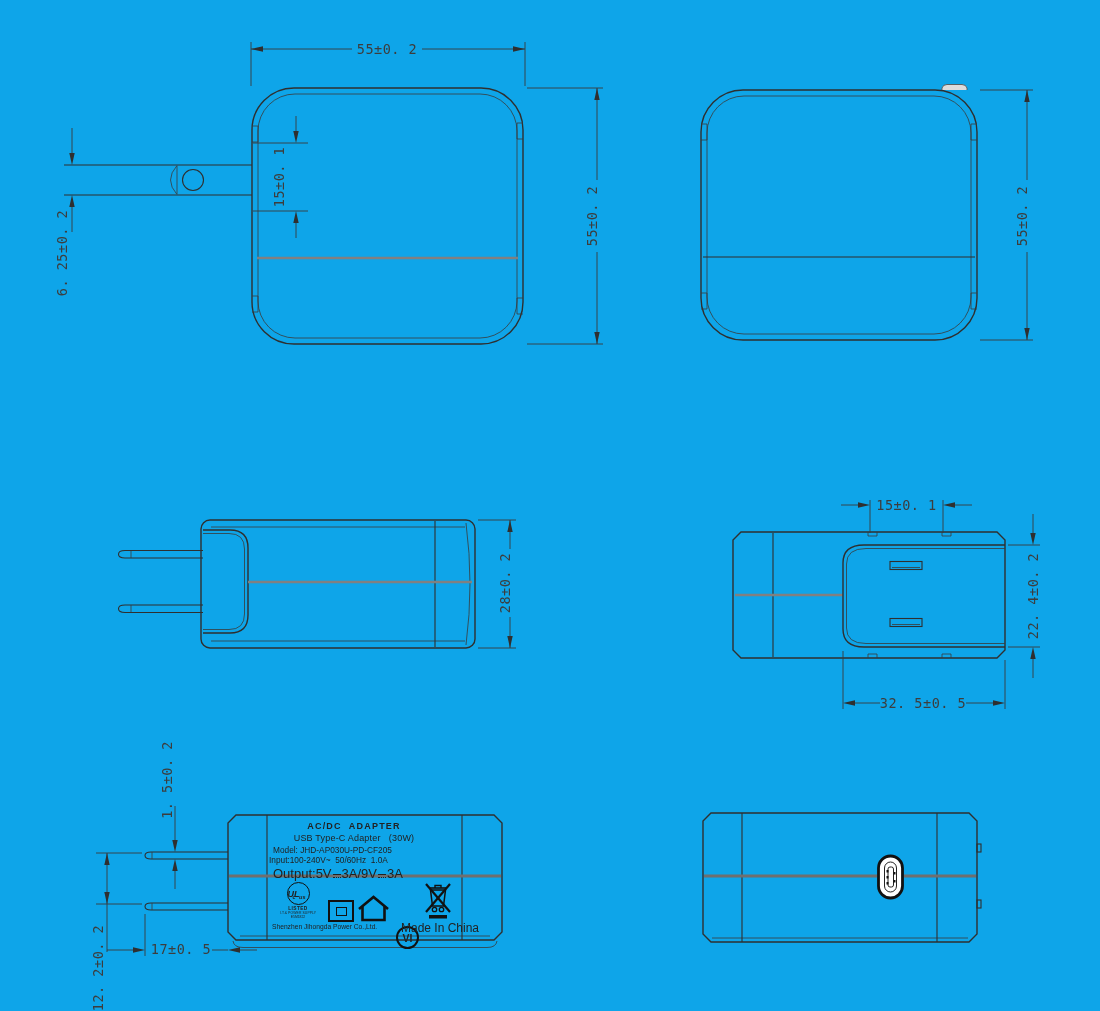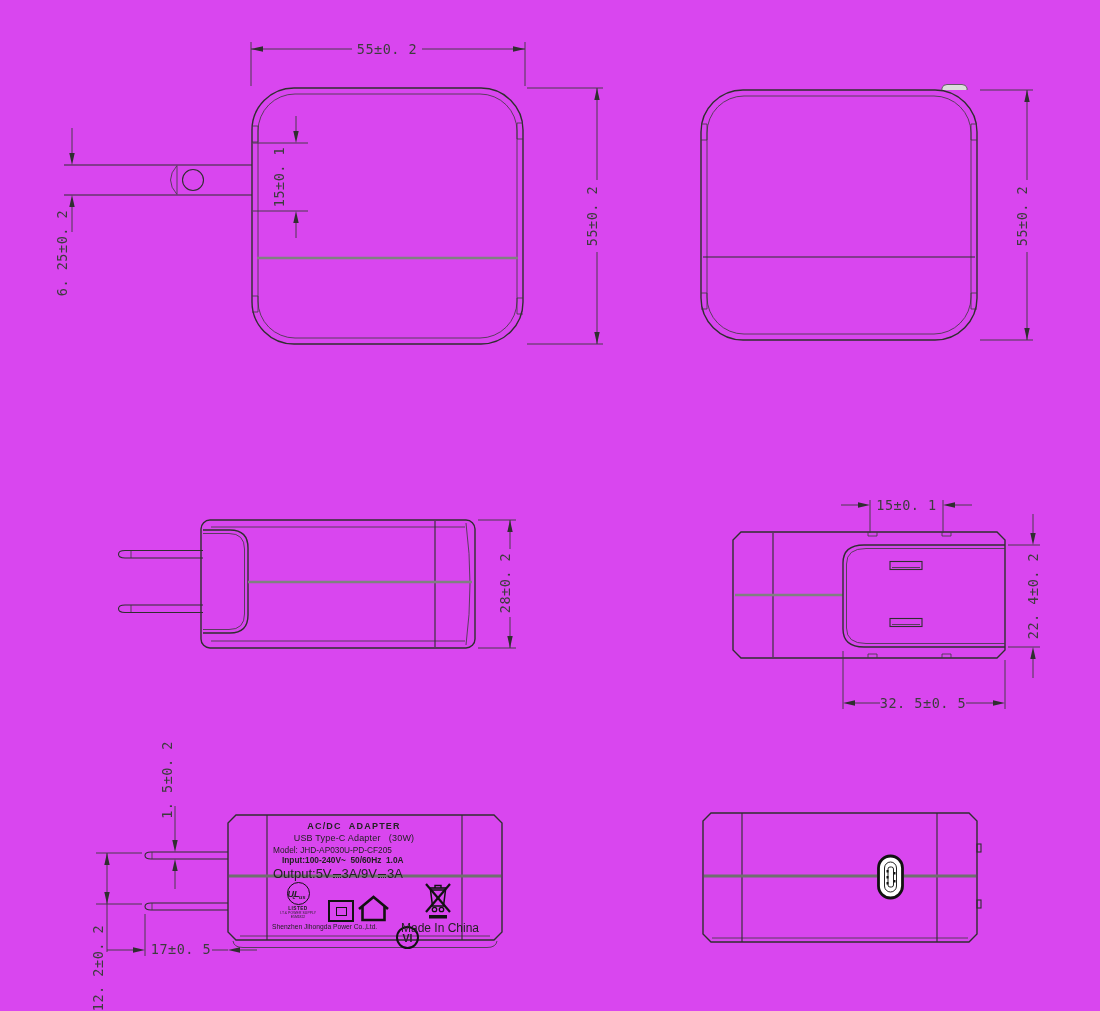--- a/index.html
+++ b/index.html
@@ -3,7 +3,7 @@
 <meta charset="utf-8">
 <style>
   html,body{margin:0;padding:0;background:#fff;}
-  #stage{position:relative;width:1100px;height:1011px;background:#d946ef;overflow:hidden;
+  #stage{position:relative;width:1100px;height:1011px;background:#0ea5e9;overflow:hidden;
          font-family:"Liberation Sans",sans-serif;}
   #stage svg{position:absolute;left:0;top:0;}
   svg .ln{stroke:#2f2f2f;stroke-width:1.4;fill:none;}

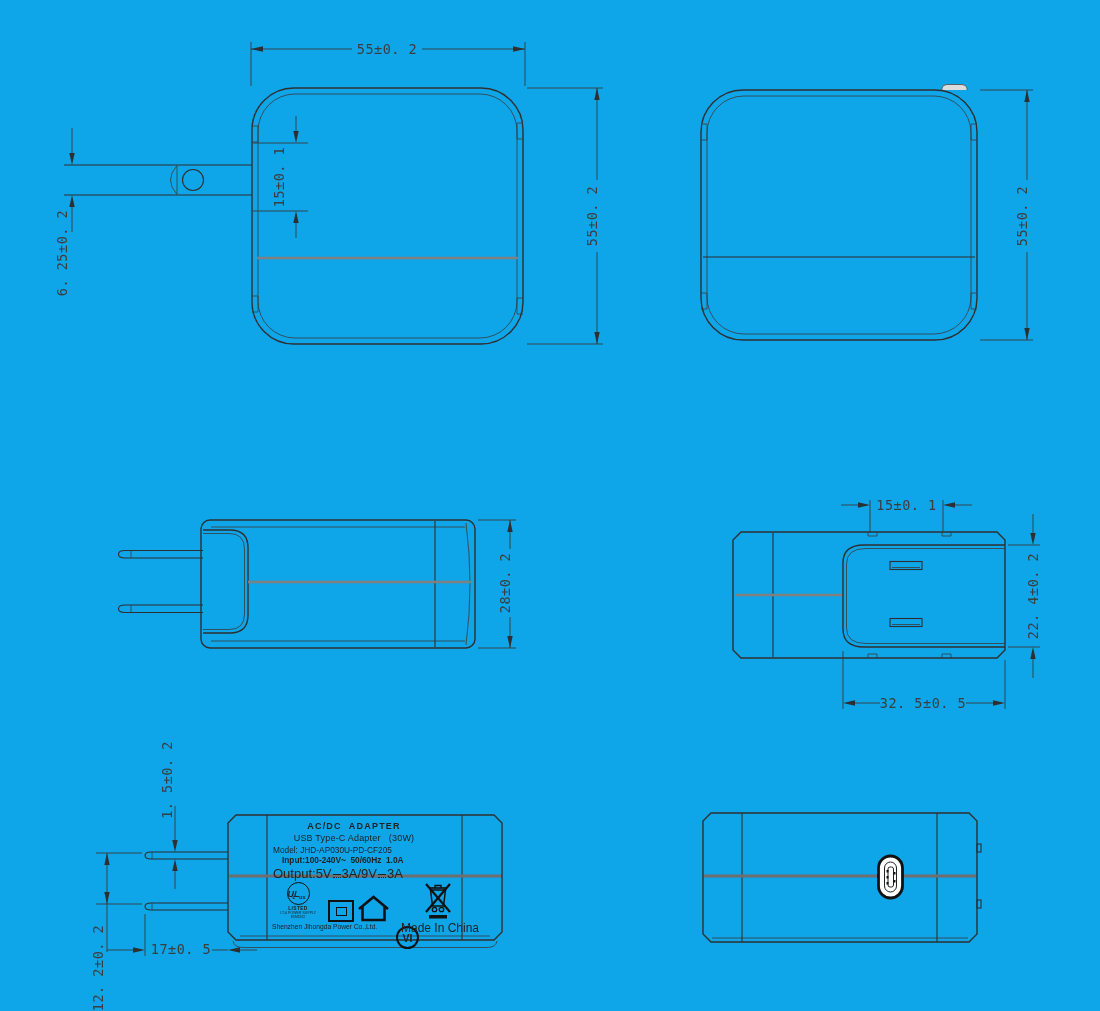--- a/index.html
+++ b/index.html
@@ -20,7 +20,7 @@
   .lbl-title{left:0;right:0;top:5px;text-align:center;font-size:9px;font-weight:bold;letter-spacing:1.2px;}
   .lbl-type{left:0;right:0;top:16.5px;text-align:center;font-size:9px;letter-spacing:.2px;}
   .lbl-model{left:5px;top:28.5px;font-size:8.3px;text-align:center;}
-  .lbl-input{left:14px;top:39px;font-size:8.3px;font-weight:bold;}
+  .lbl-input{left:1px;top:39px;font-size:8.3px;}
   .lbl-output{left:5px;top:50px;font-size:13px;}
   .dc{display:inline-block;width:8px;height:6px;position:relative;margin:0 1px;vertical-align:-1px;}
   .dc::before{content:"";position:absolute;left:0;top:1px;width:8px;border-top:1.3px solid #222;}

